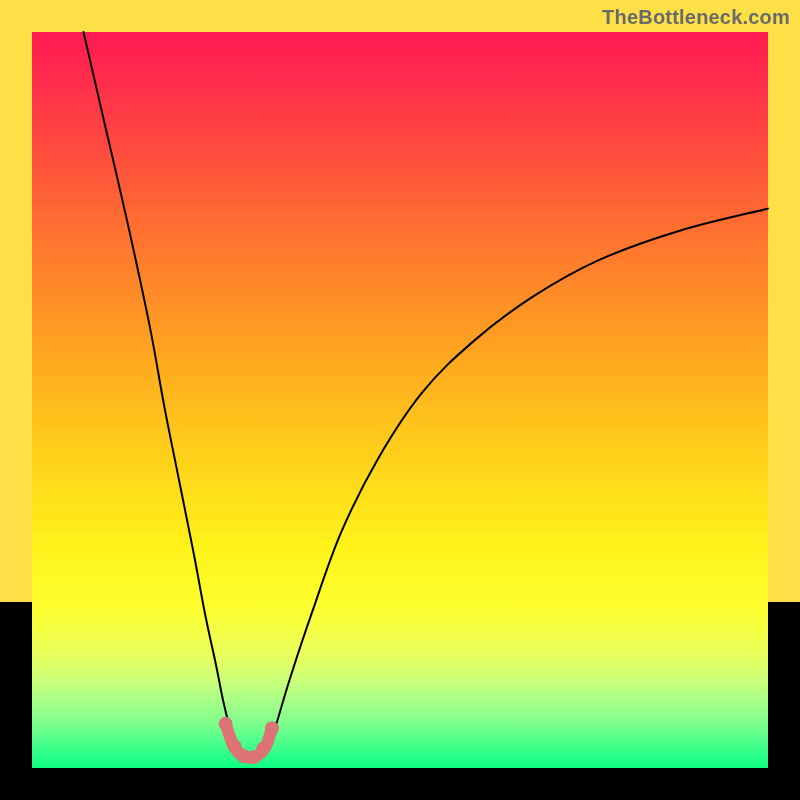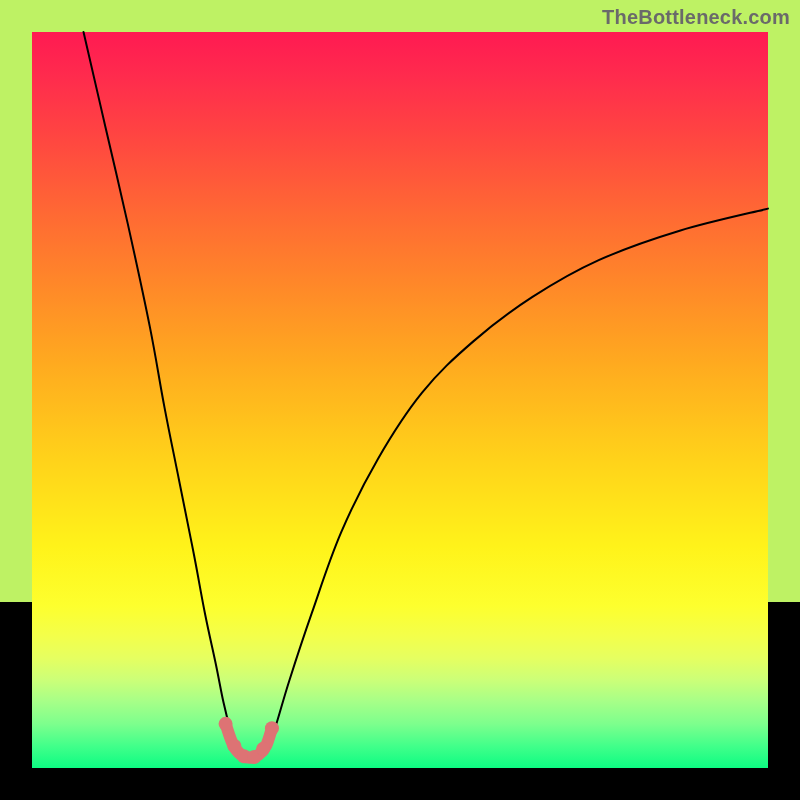--- a/index.html
+++ b/index.html
@@ -16,7 +16,7 @@
     left: 0;
     width: 800px;
     height: 602px;
-    background: #bef264;
+    background: #fde047;
   }
   .plot-area {
     position: absolute;

